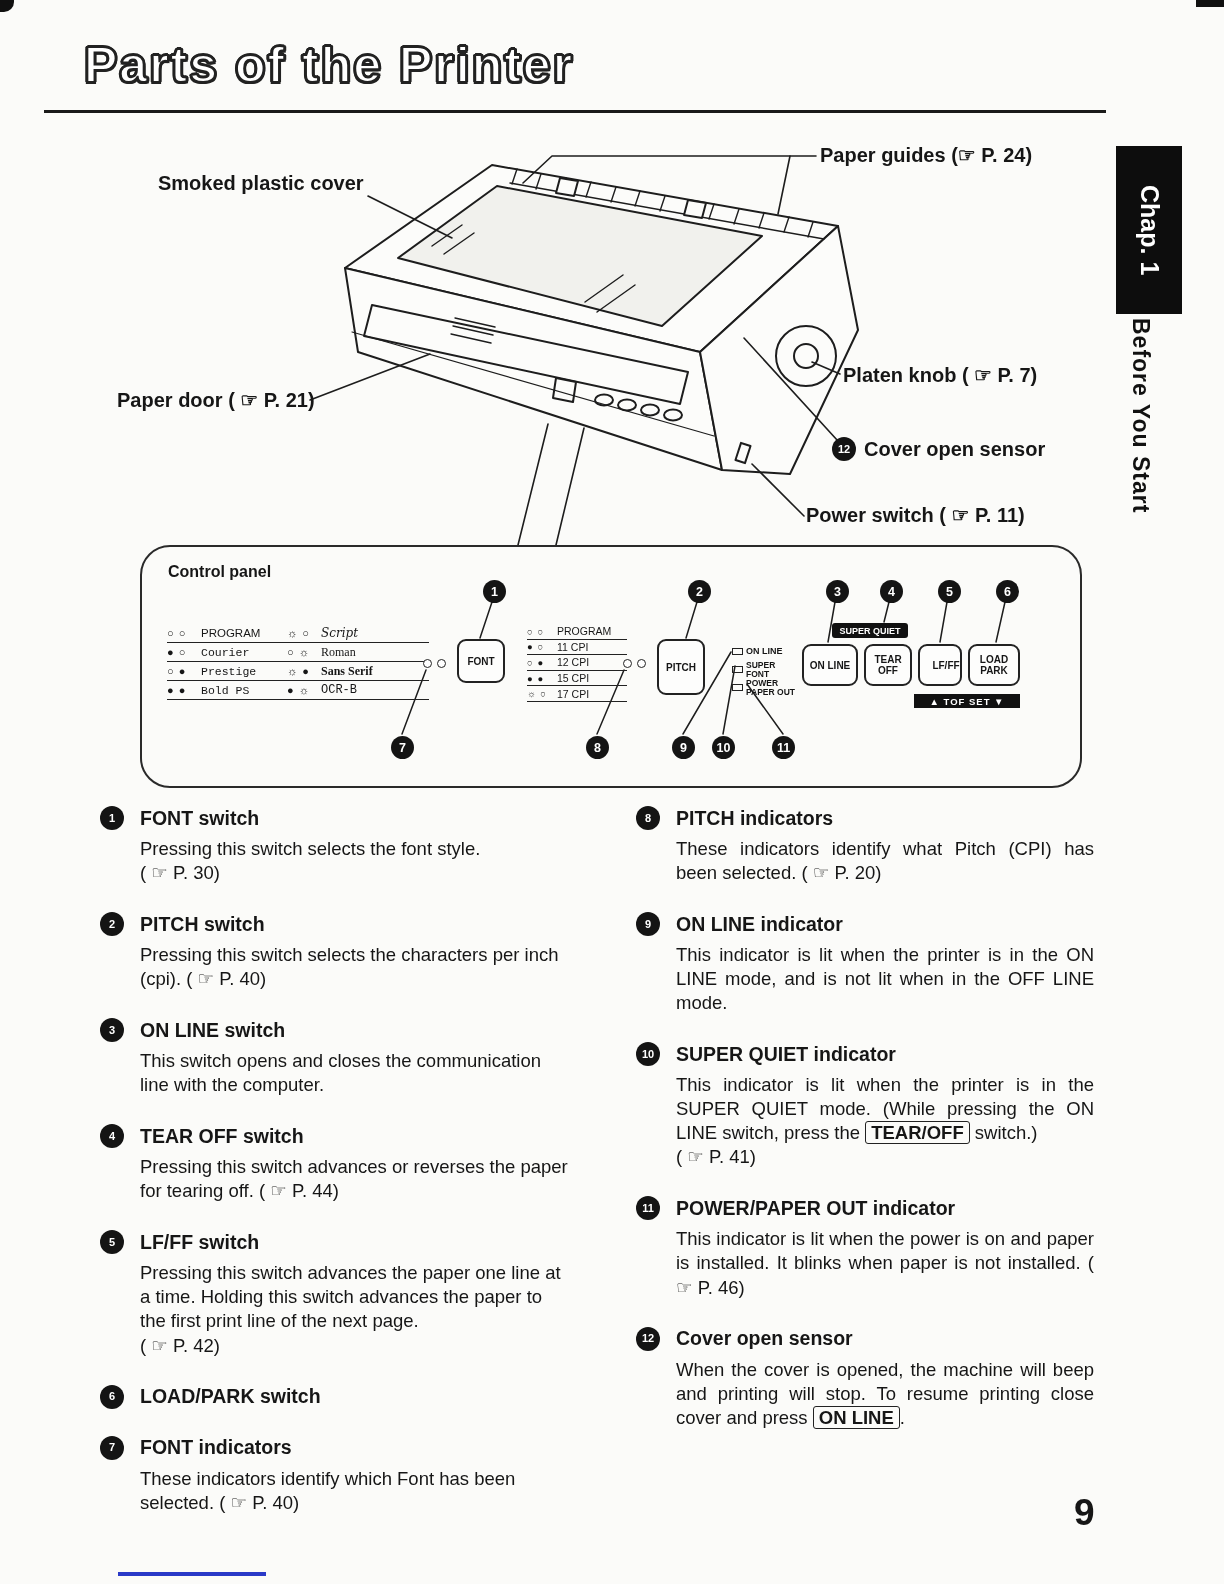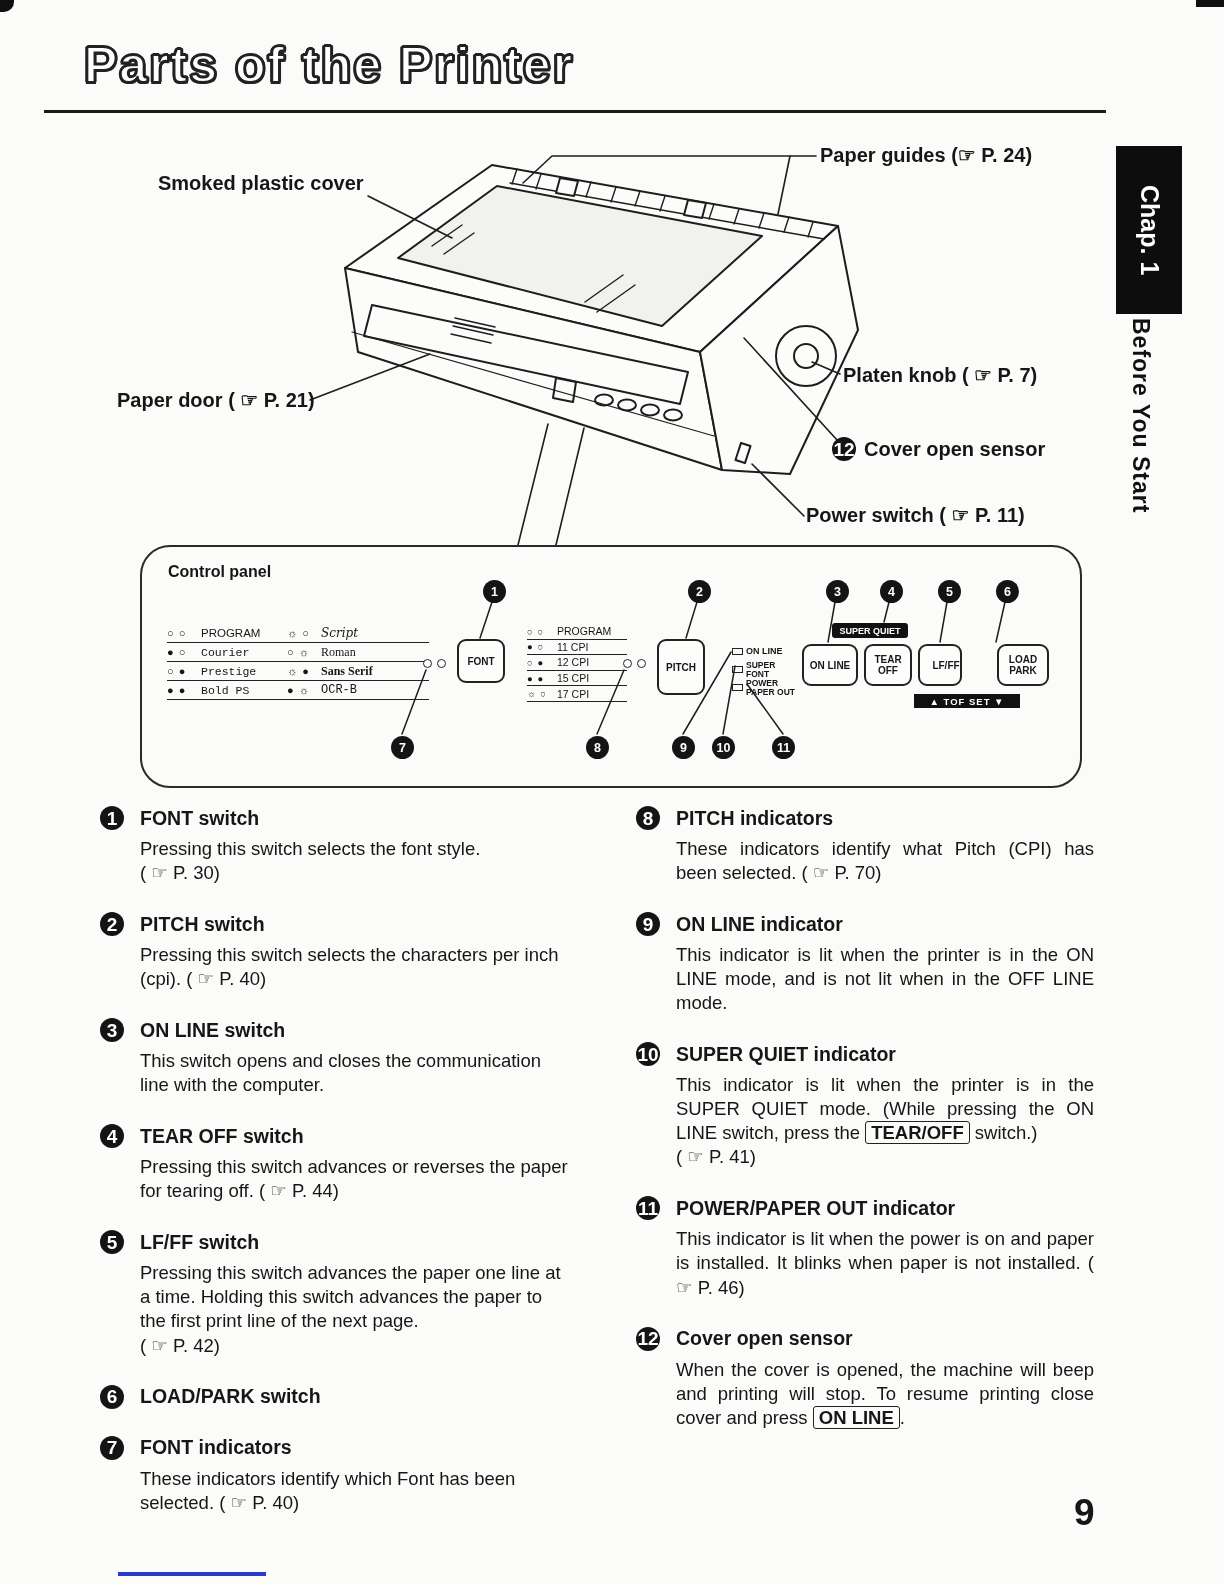--- a/index.html
+++ b/index.html
@@ -42,7 +42,7 @@
   .numcircle {
     width:24px; height:24px; border-radius:50%; background:#141414; color:#fff;
     display:inline-flex; align-items:center; justify-content:center;
-    font-size:19px; font-weight:bold; flex:0 0 auto; line-height:1;
+    font-size:11px; font-weight:bold; flex:0 0 auto; line-height:1;
   }
 
   

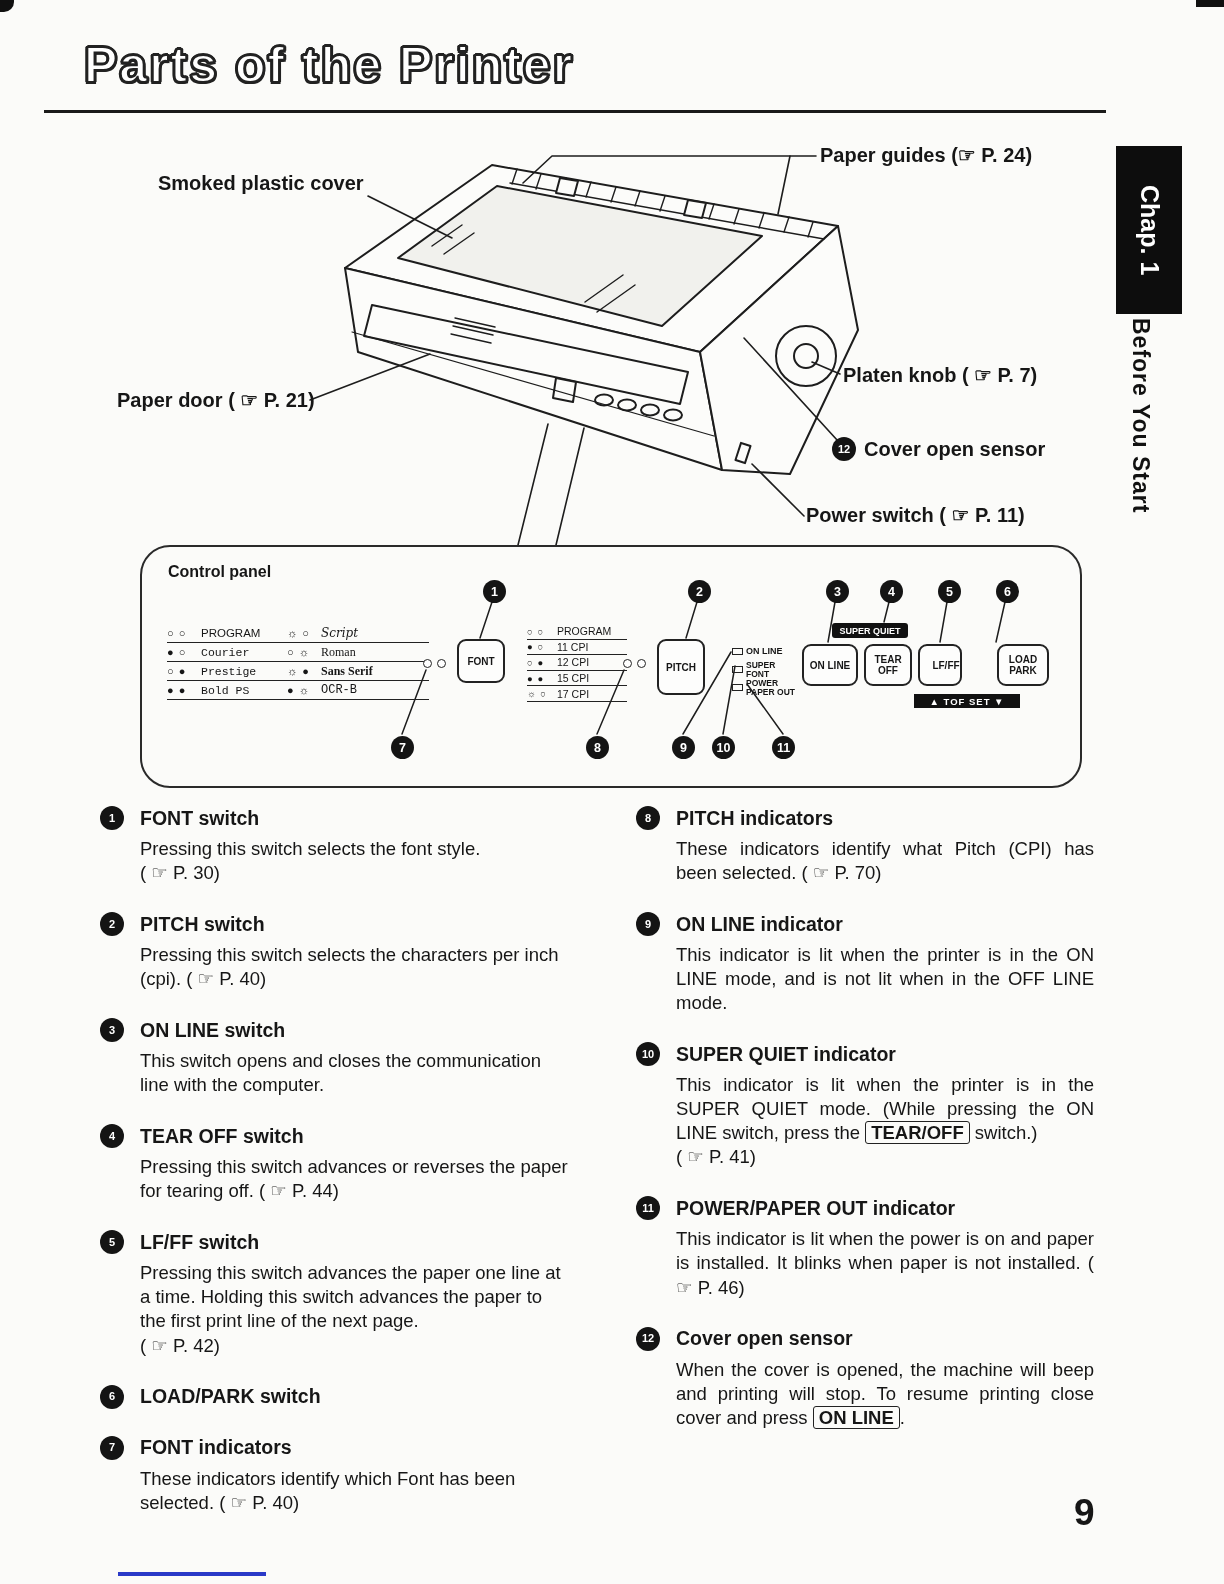--- a/index.html
+++ b/index.html
@@ -278,7 +278,7 @@
   <div class="cp-btn" style="left:722px;top:97px;width:48px;height:42px;">TEAR
 OFF</div>
   <div class="cp-btn" style="left:776px;top:97px;width:44px;height:42px;padding-left:12px;">LF/FF</div>
-  <div class="cp-btn" style="left:826px;top:97px;width:52px;height:42px;margin-left:29px;">LOAD
+  <div class="cp-btn" style="left:826px;top:97px;width:52px;height:42px;">LOAD
 PARK</div>
 
   <div class="tof-bar">▲ TOF   SET ▼</div>

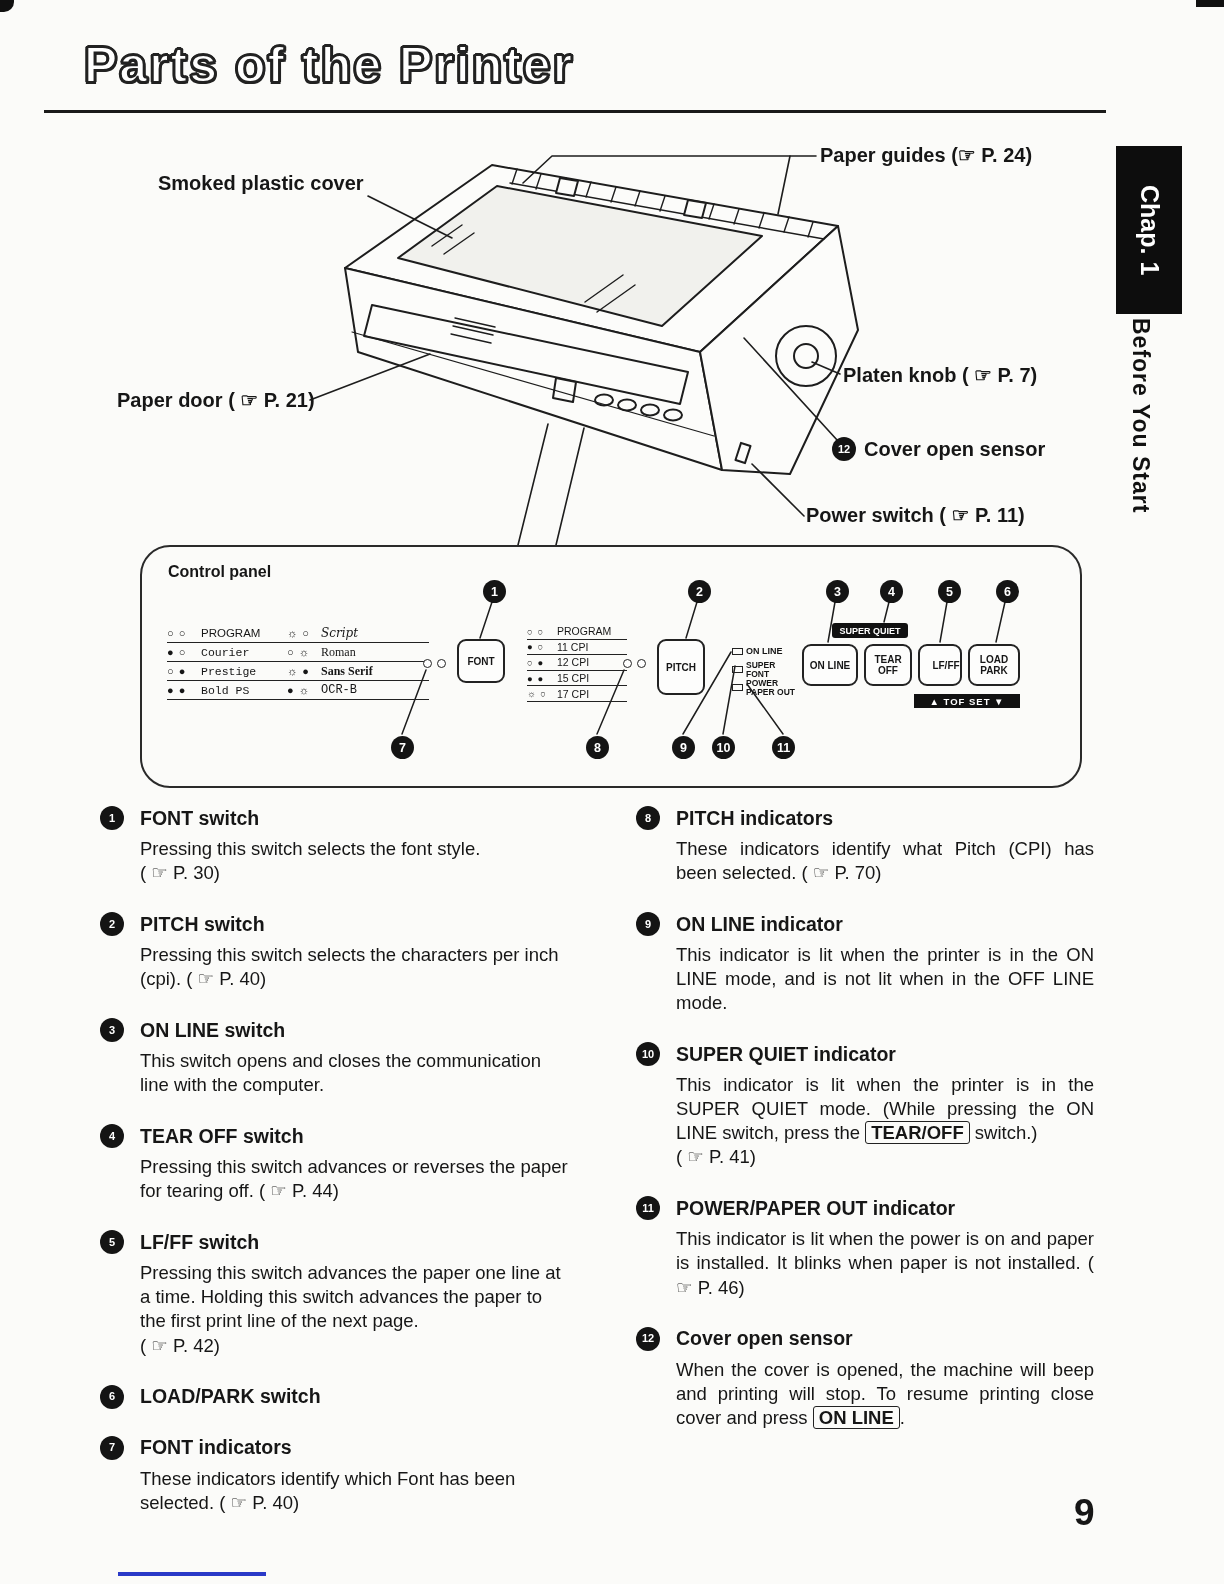--- a/index.html
+++ b/index.html
@@ -349,7 +349,7 @@
       <span class="numcircle">8</span>
       <span class="item-title">PITCH indicators</span>
     </div>
-    <div class="item-body">These indicators identify what Pitch (CPI) has been selected. ( ☞  P. 70)</div>
+    <div class="item-body">These indicators identify what Pitch (CPI) has been selected. ( ☞  P. 20)</div>
   </div>
   <div class="item">
     <div class="item-head">

